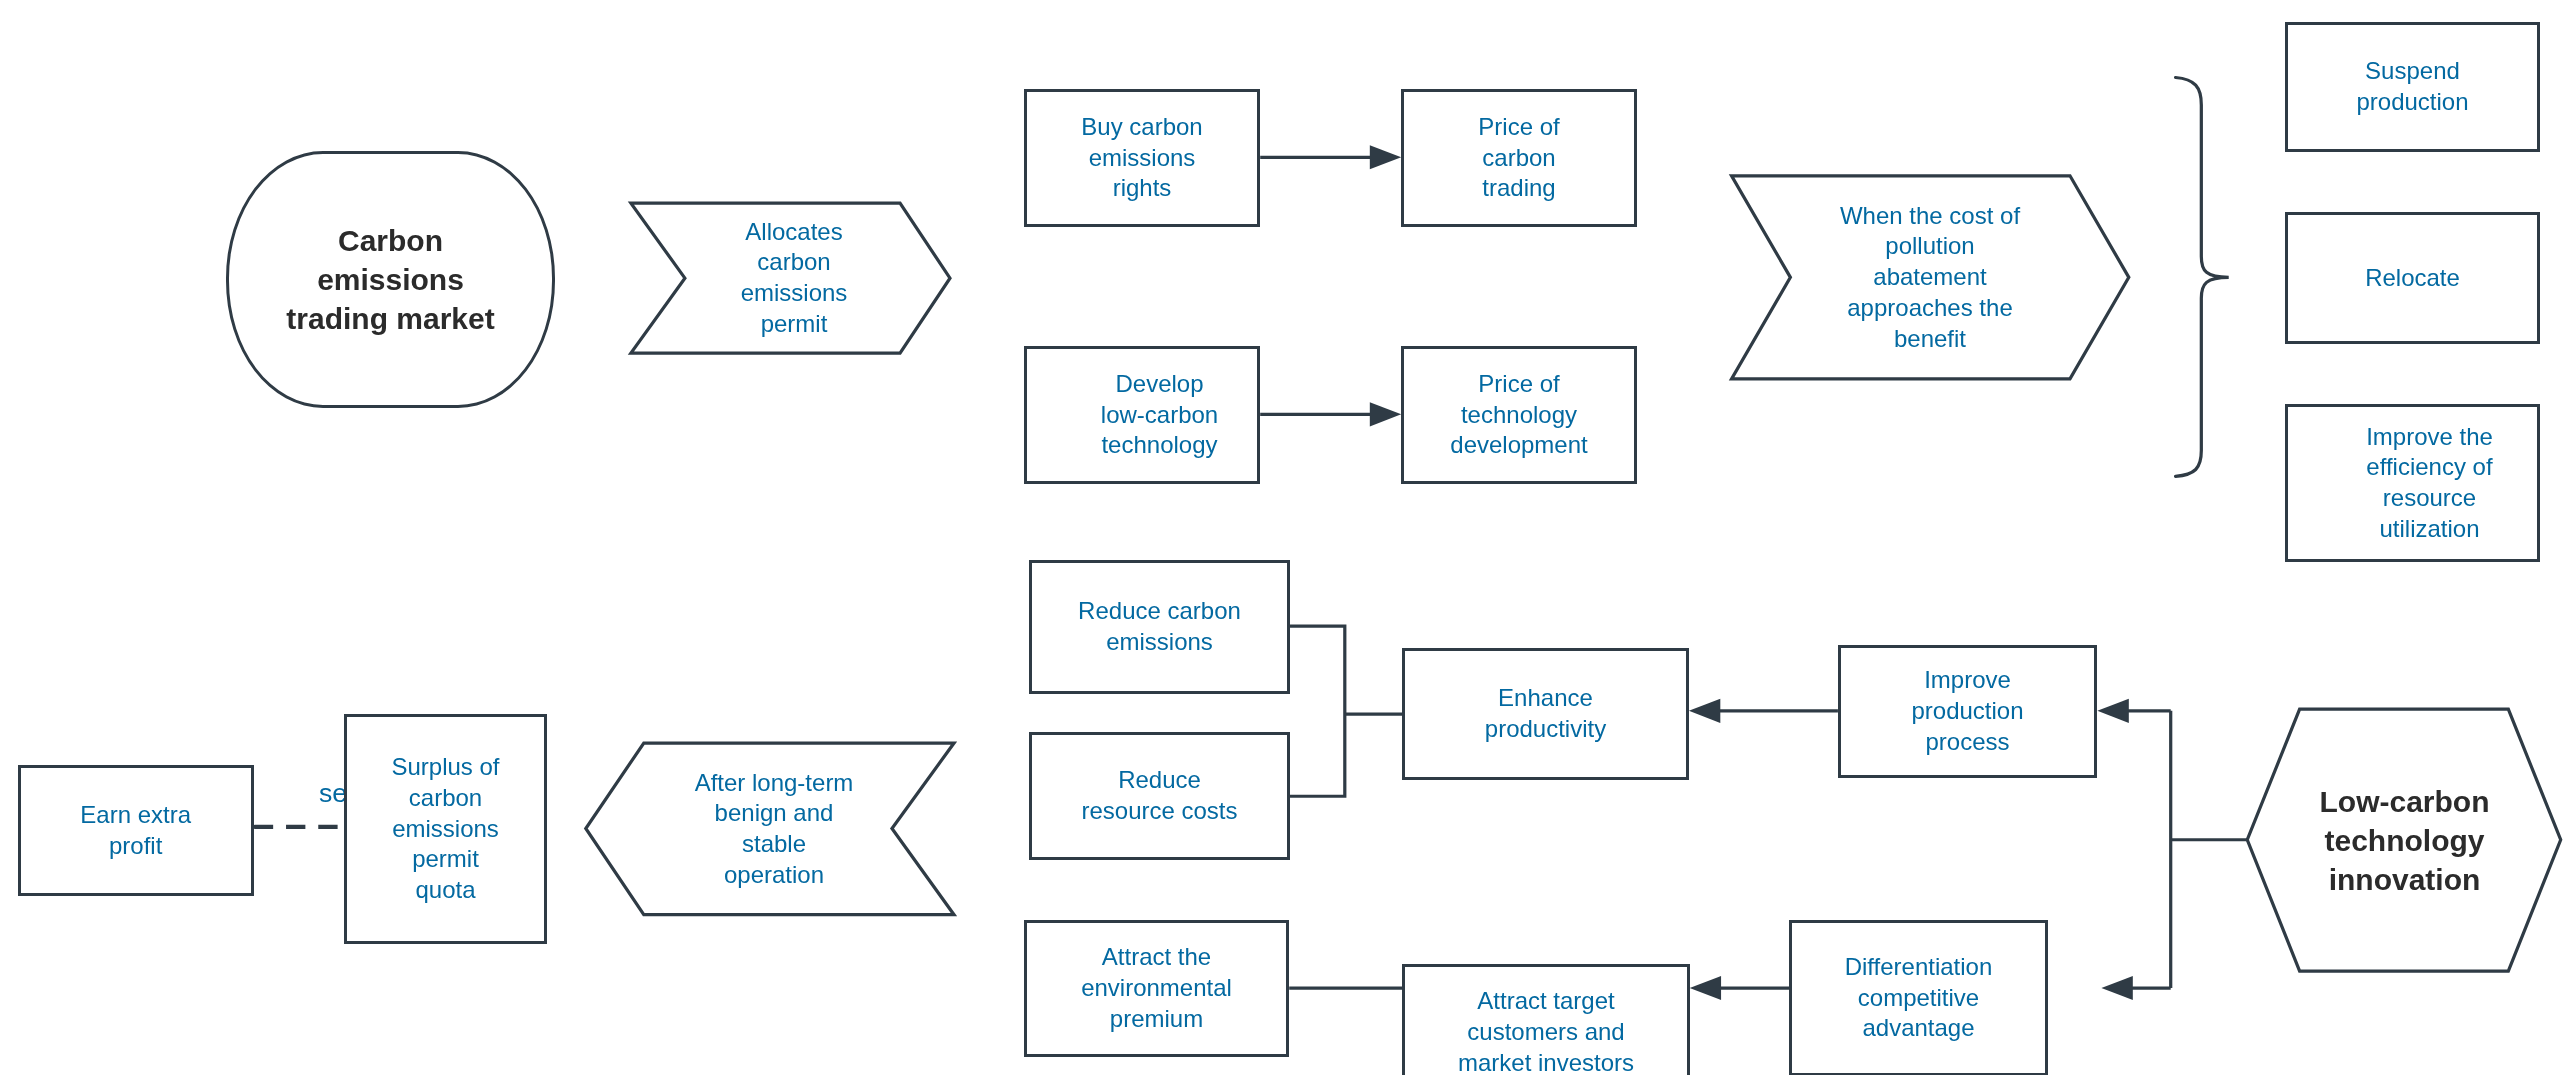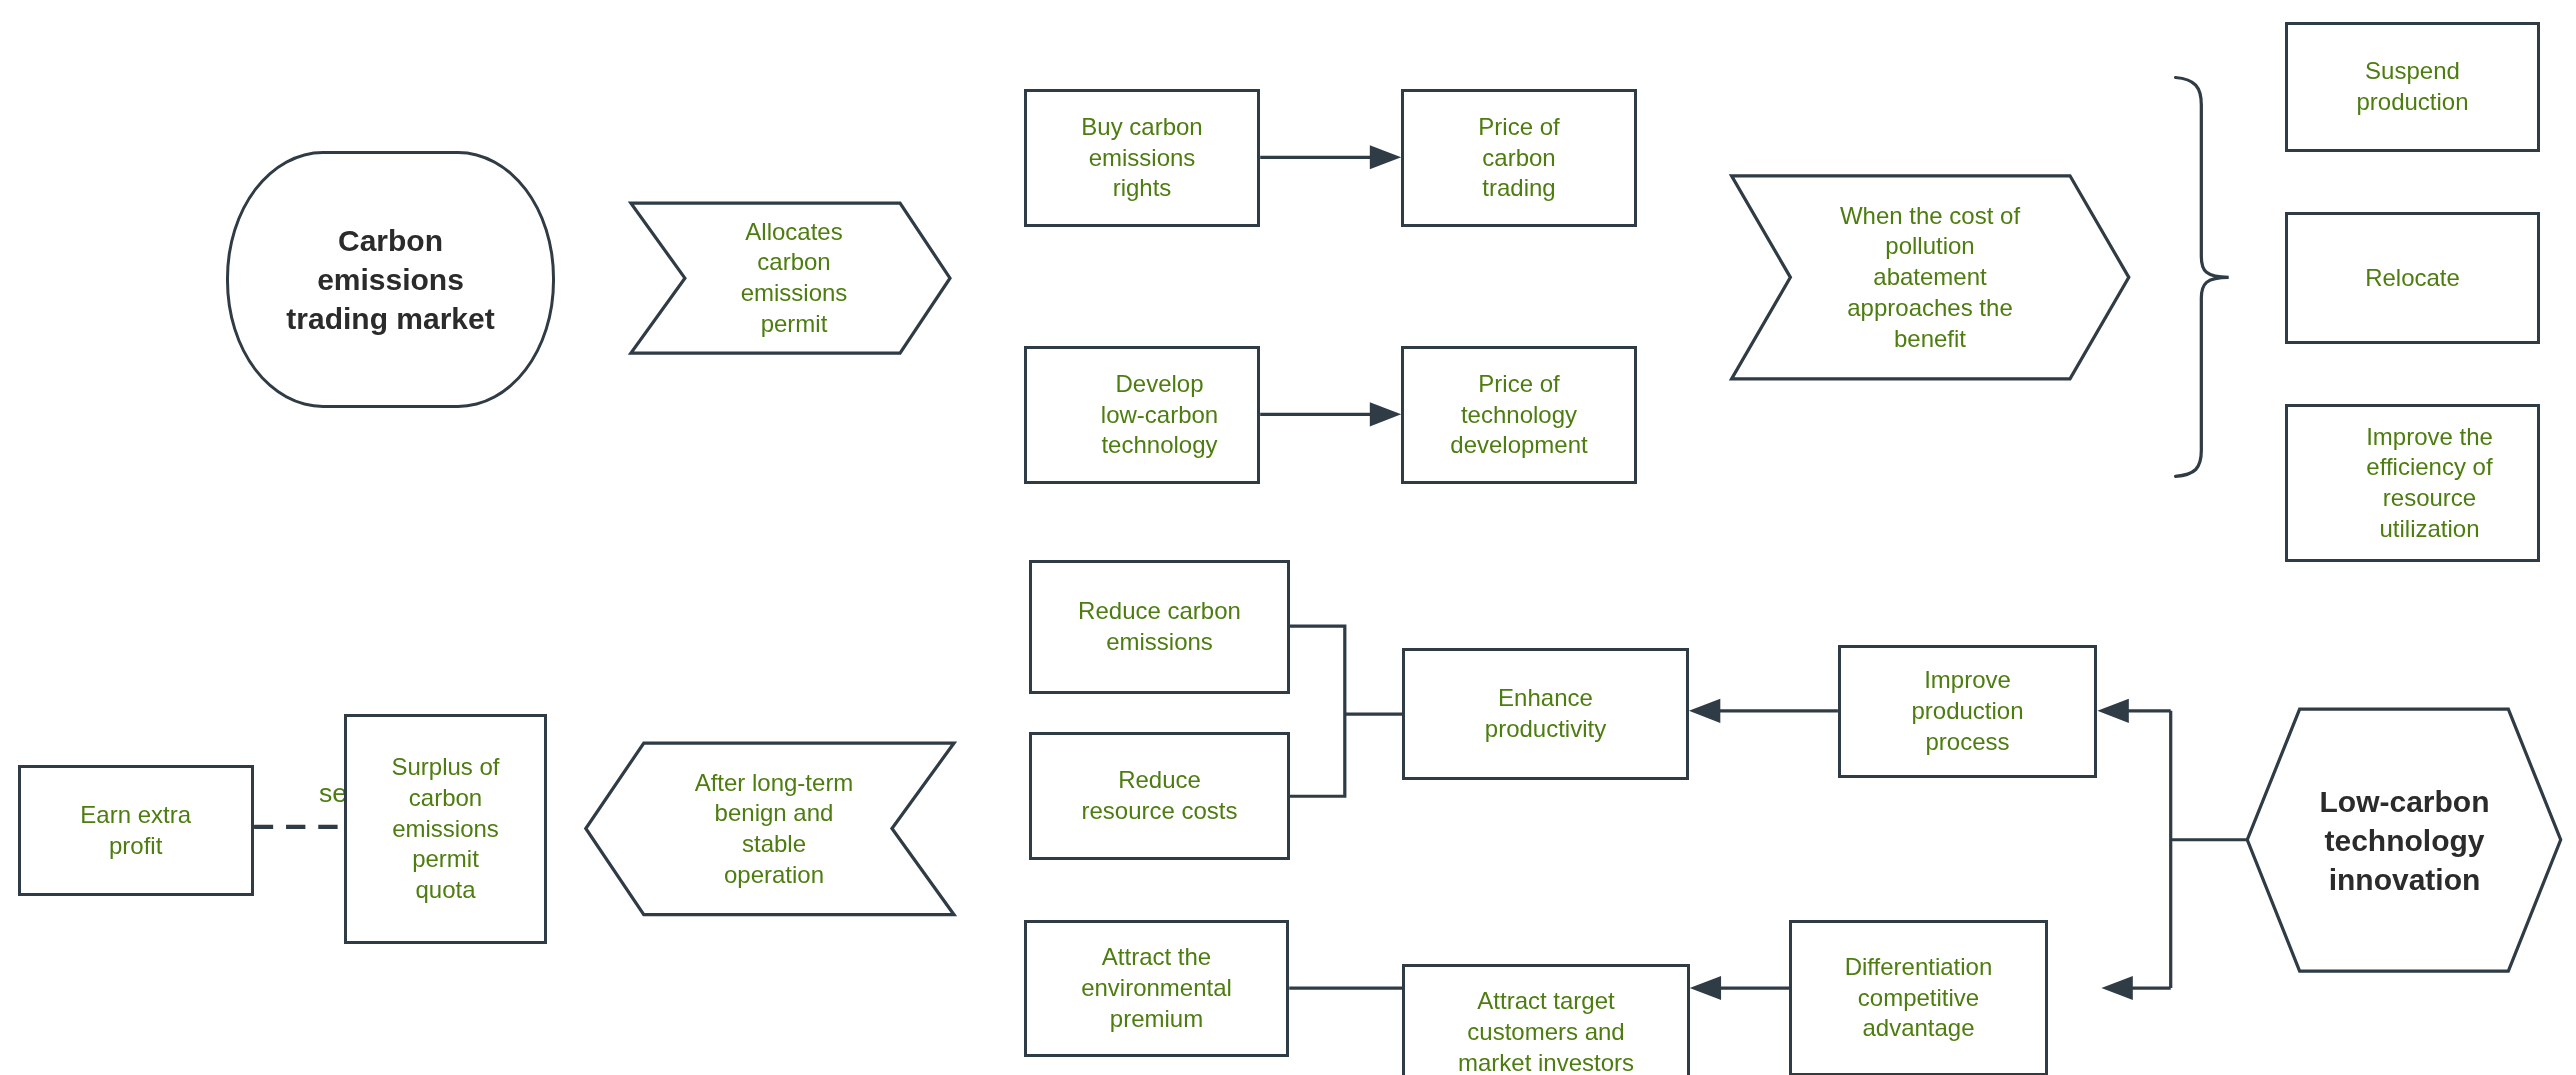--- a/index.html
+++ b/index.html
@@ -16,7 +16,7 @@
     display:flex;align-items:center;justify-content:center;
     text-align:center;
     white-space:pre-line;
-    color:#4d7c0f;
+    color:#0369a1;
     font-size:24px;line-height:1.28;
     box-sizing:border-box;
   }

